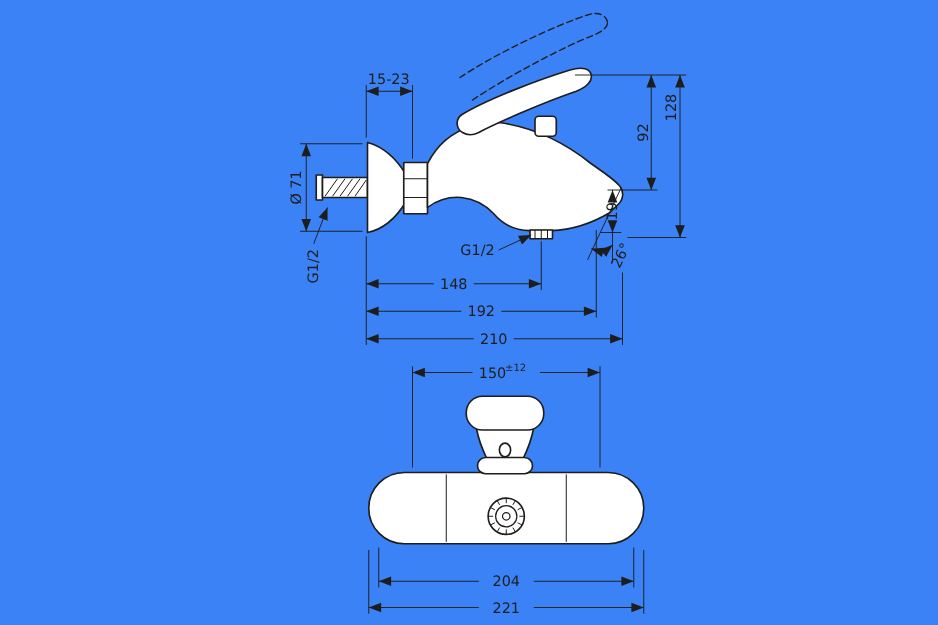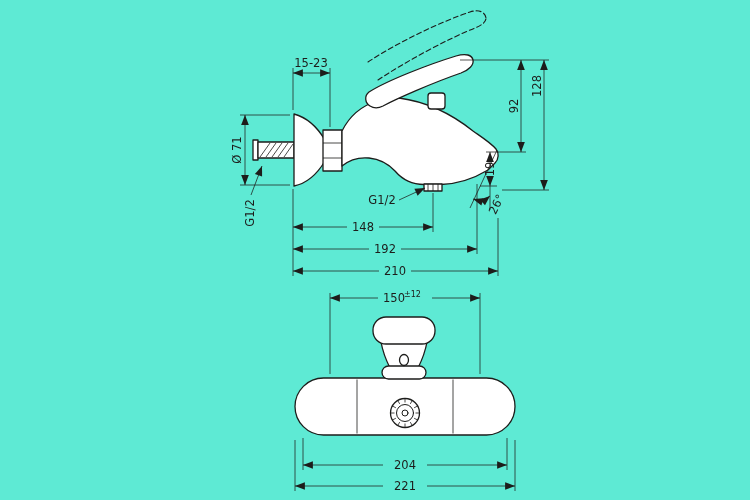--- a/index.html
+++ b/index.html
@@ -7,7 +7,7 @@
     position: relative;
     width: 750px;
     height: 500px;
-    background: #5eead4;
+    background: #3b82f6;
     font-family: "DejaVu Sans", "Liberation Sans", sans-serif;
   }
   svg text {

